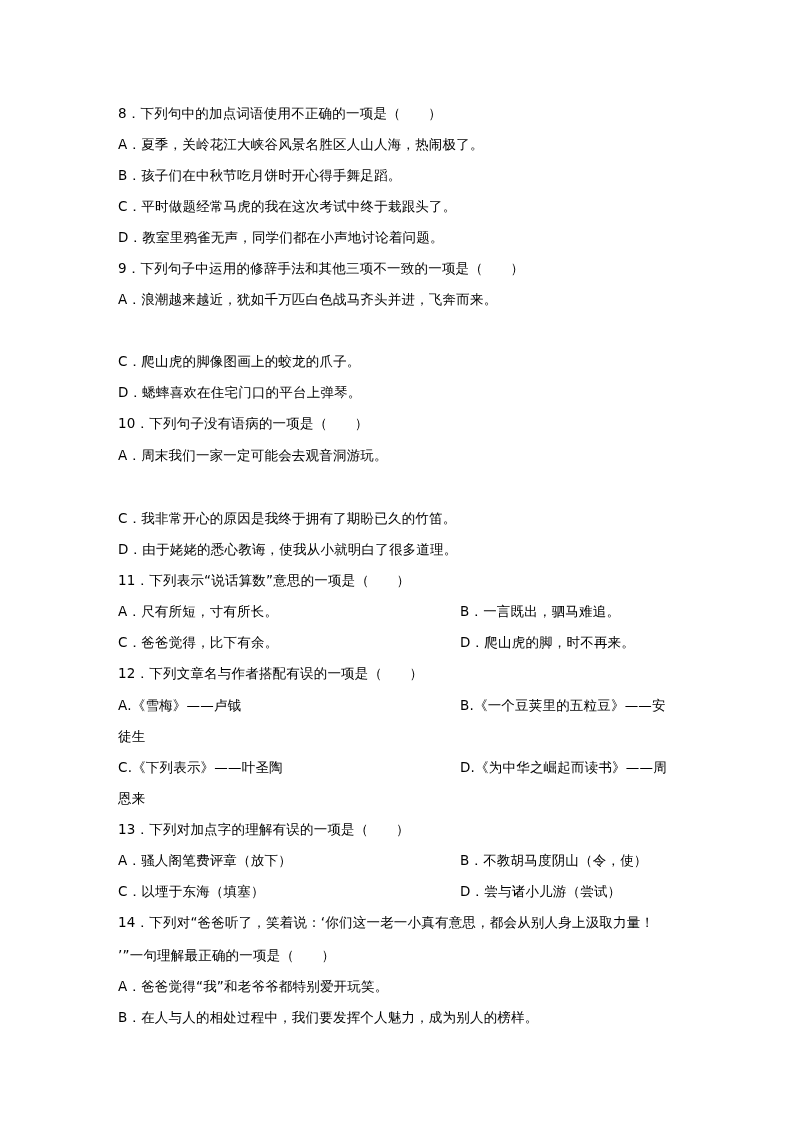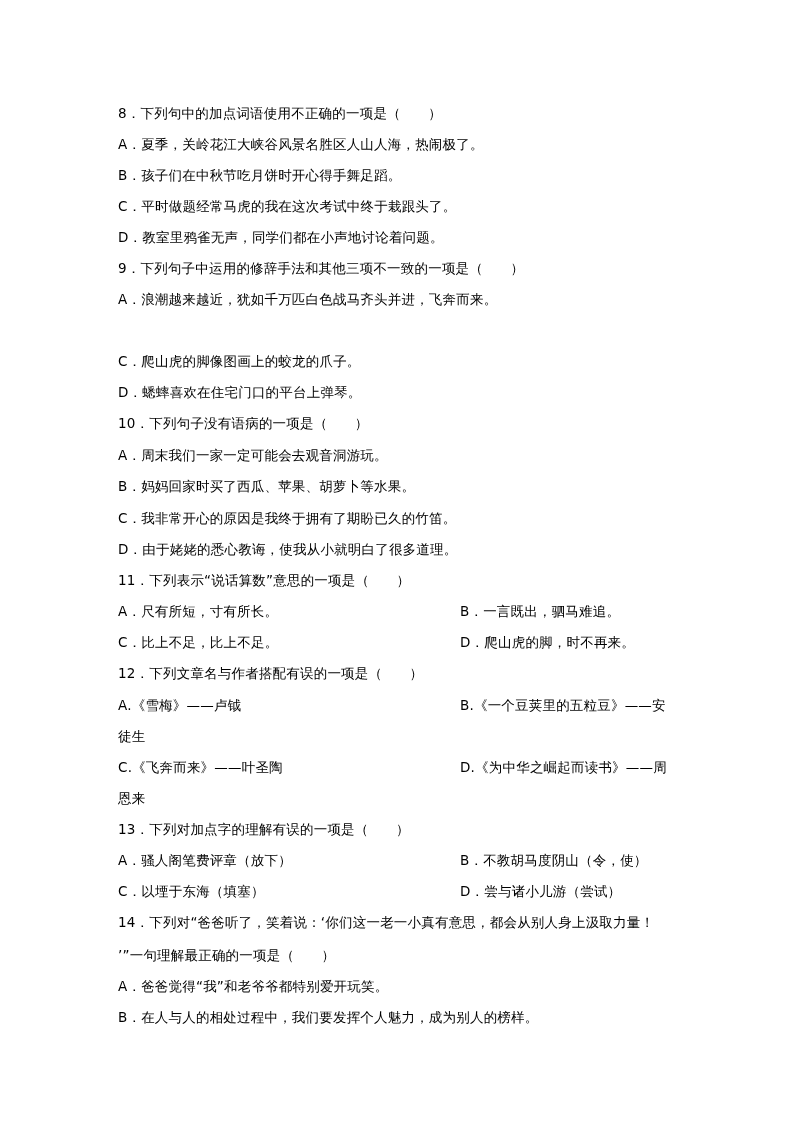--- a/index.html
+++ b/index.html
@@ -28,7 +28,6 @@
 
   <div class="line" style="top:414px">10．下列句子没有语病的一项是（　　）</div>
   <div class="line" style="top:446px">A．周末我们一家一定可能会去观音洞游玩。</div>
-  <div class="line" style="top:477px">B．妈妈回家时买了西瓜、苹果、胡萝卜等水果。</div>
   <div class="line" style="top:509px">C．我非常开心的原因是我终于拥有了期盼已久的竹笛。</div>
   <div class="line" style="top:540px">D．由于姥姥的悉心教诲，使我从小就明白了很多道理。</div>
 

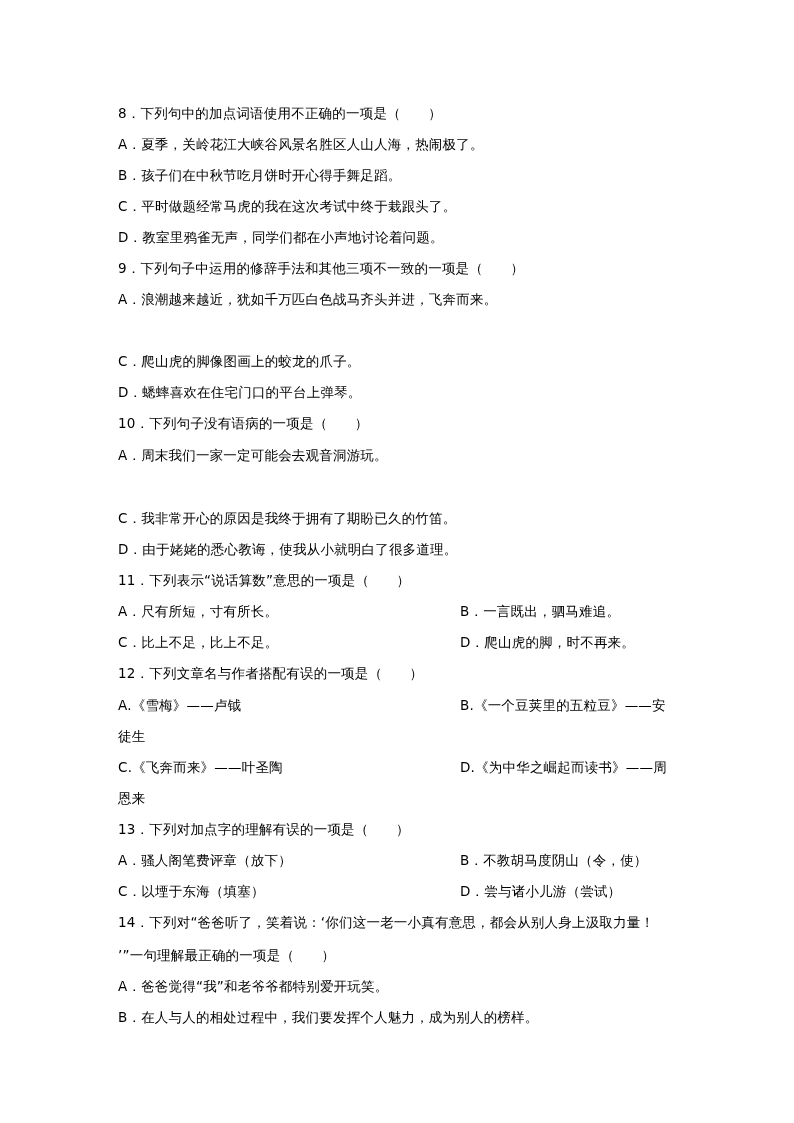--- a/index.html
+++ b/index.html
@@ -34,7 +34,7 @@
   <div class="line" style="top:571px">11．下列表示“说话算数”意思的一项是（　　）</div>
   <div class="line" style="top:602px">A．尺有所短，寸有所长。</div>
   <div class="line col2" style="top:602px">B．一言既出，驷马难追。</div>
-  <div class="line" style="top:633px">C．比上不足，比上不足。</div>
+  <div class="line" style="top:633px">C．爸爸觉得，比下有余。</div>
   <div class="line col2" style="top:633px">D．爬山虎的脚，时不再来。</div>
 
   <div class="line" style="top:664px">12．下列文章名与作者搭配有误的一项是（　　）</div>

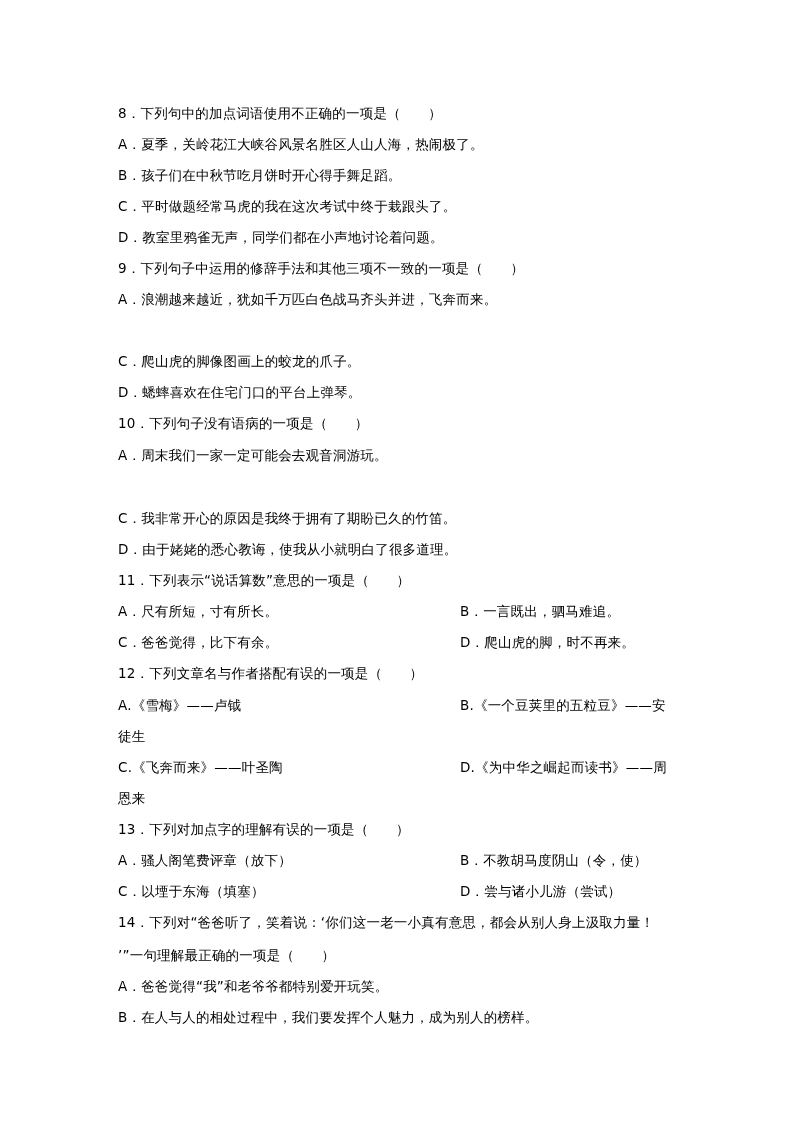--- a/index.html
+++ b/index.html
@@ -41,7 +41,7 @@
   <div class="line" style="top:696px">A.《雪梅》——卢钺</div>
   <div class="line col2" style="top:696px">B.《一个豆荚里的五粒豆》——安</div>
   <div class="line cont" style="top:727px">徒生</div>
-  <div class="line" style="top:758px">C.《飞奔而来》——叶圣陶</div>
+  <div class="line" style="top:758px">C.《下列表示》——叶圣陶</div>
   <div class="line col2" style="top:758px">D.《为中华之崛起而读书》——周</div>
   <div class="line cont" style="top:789px">恩来</div>
 

